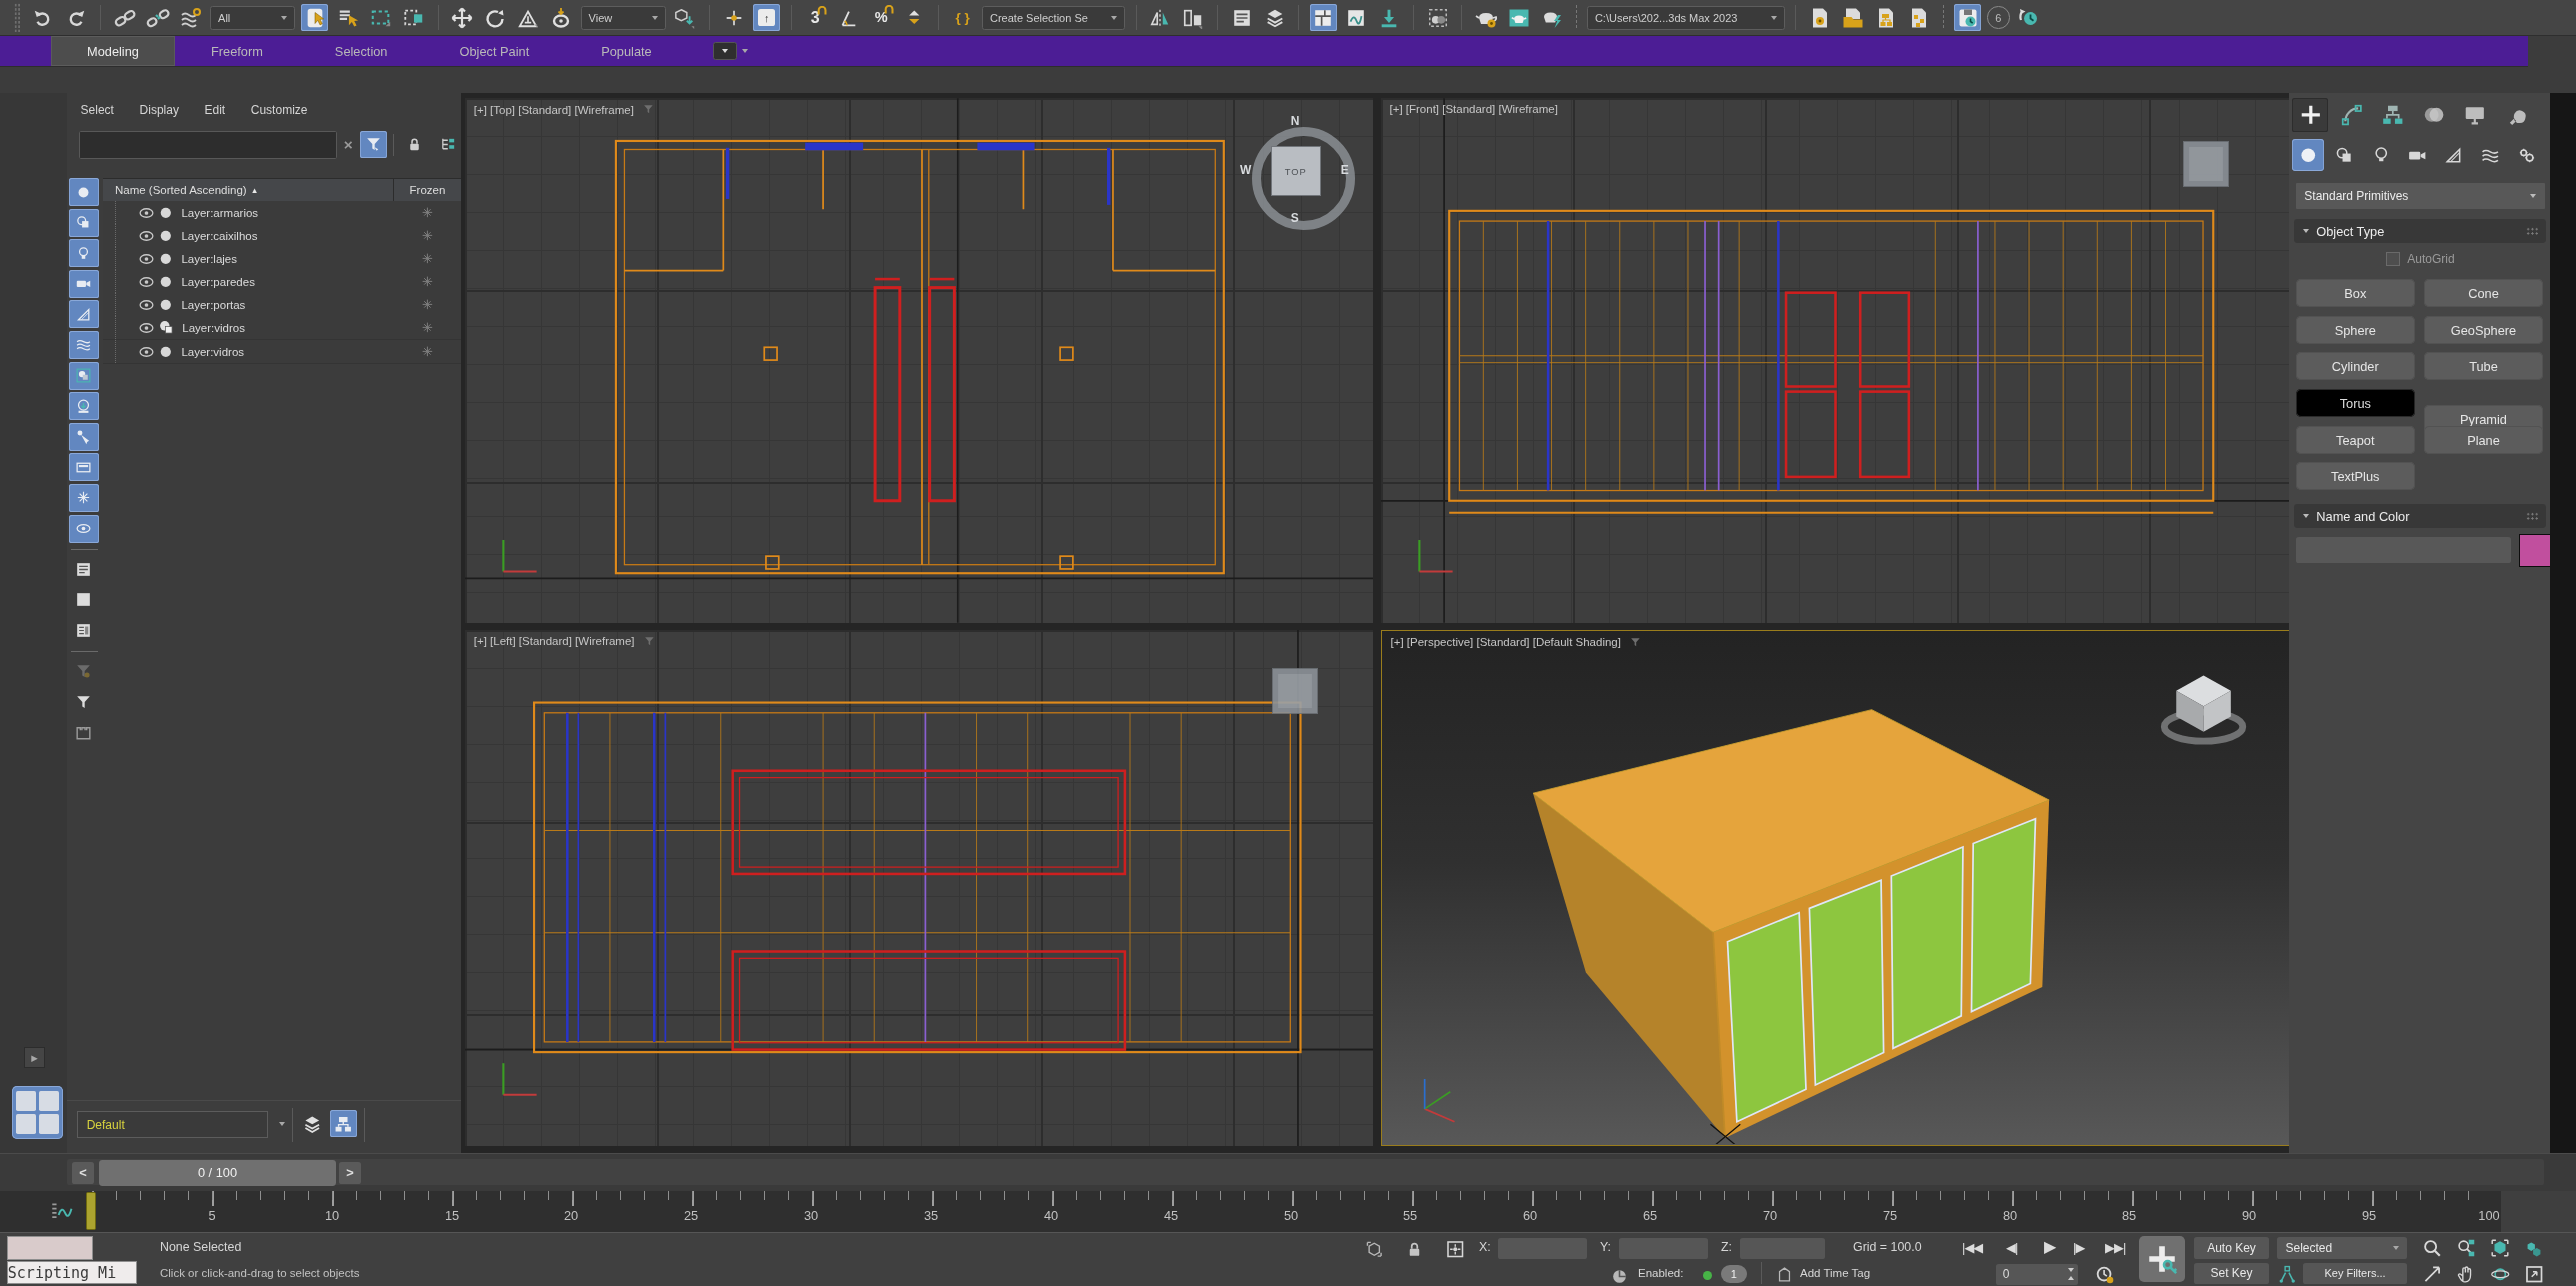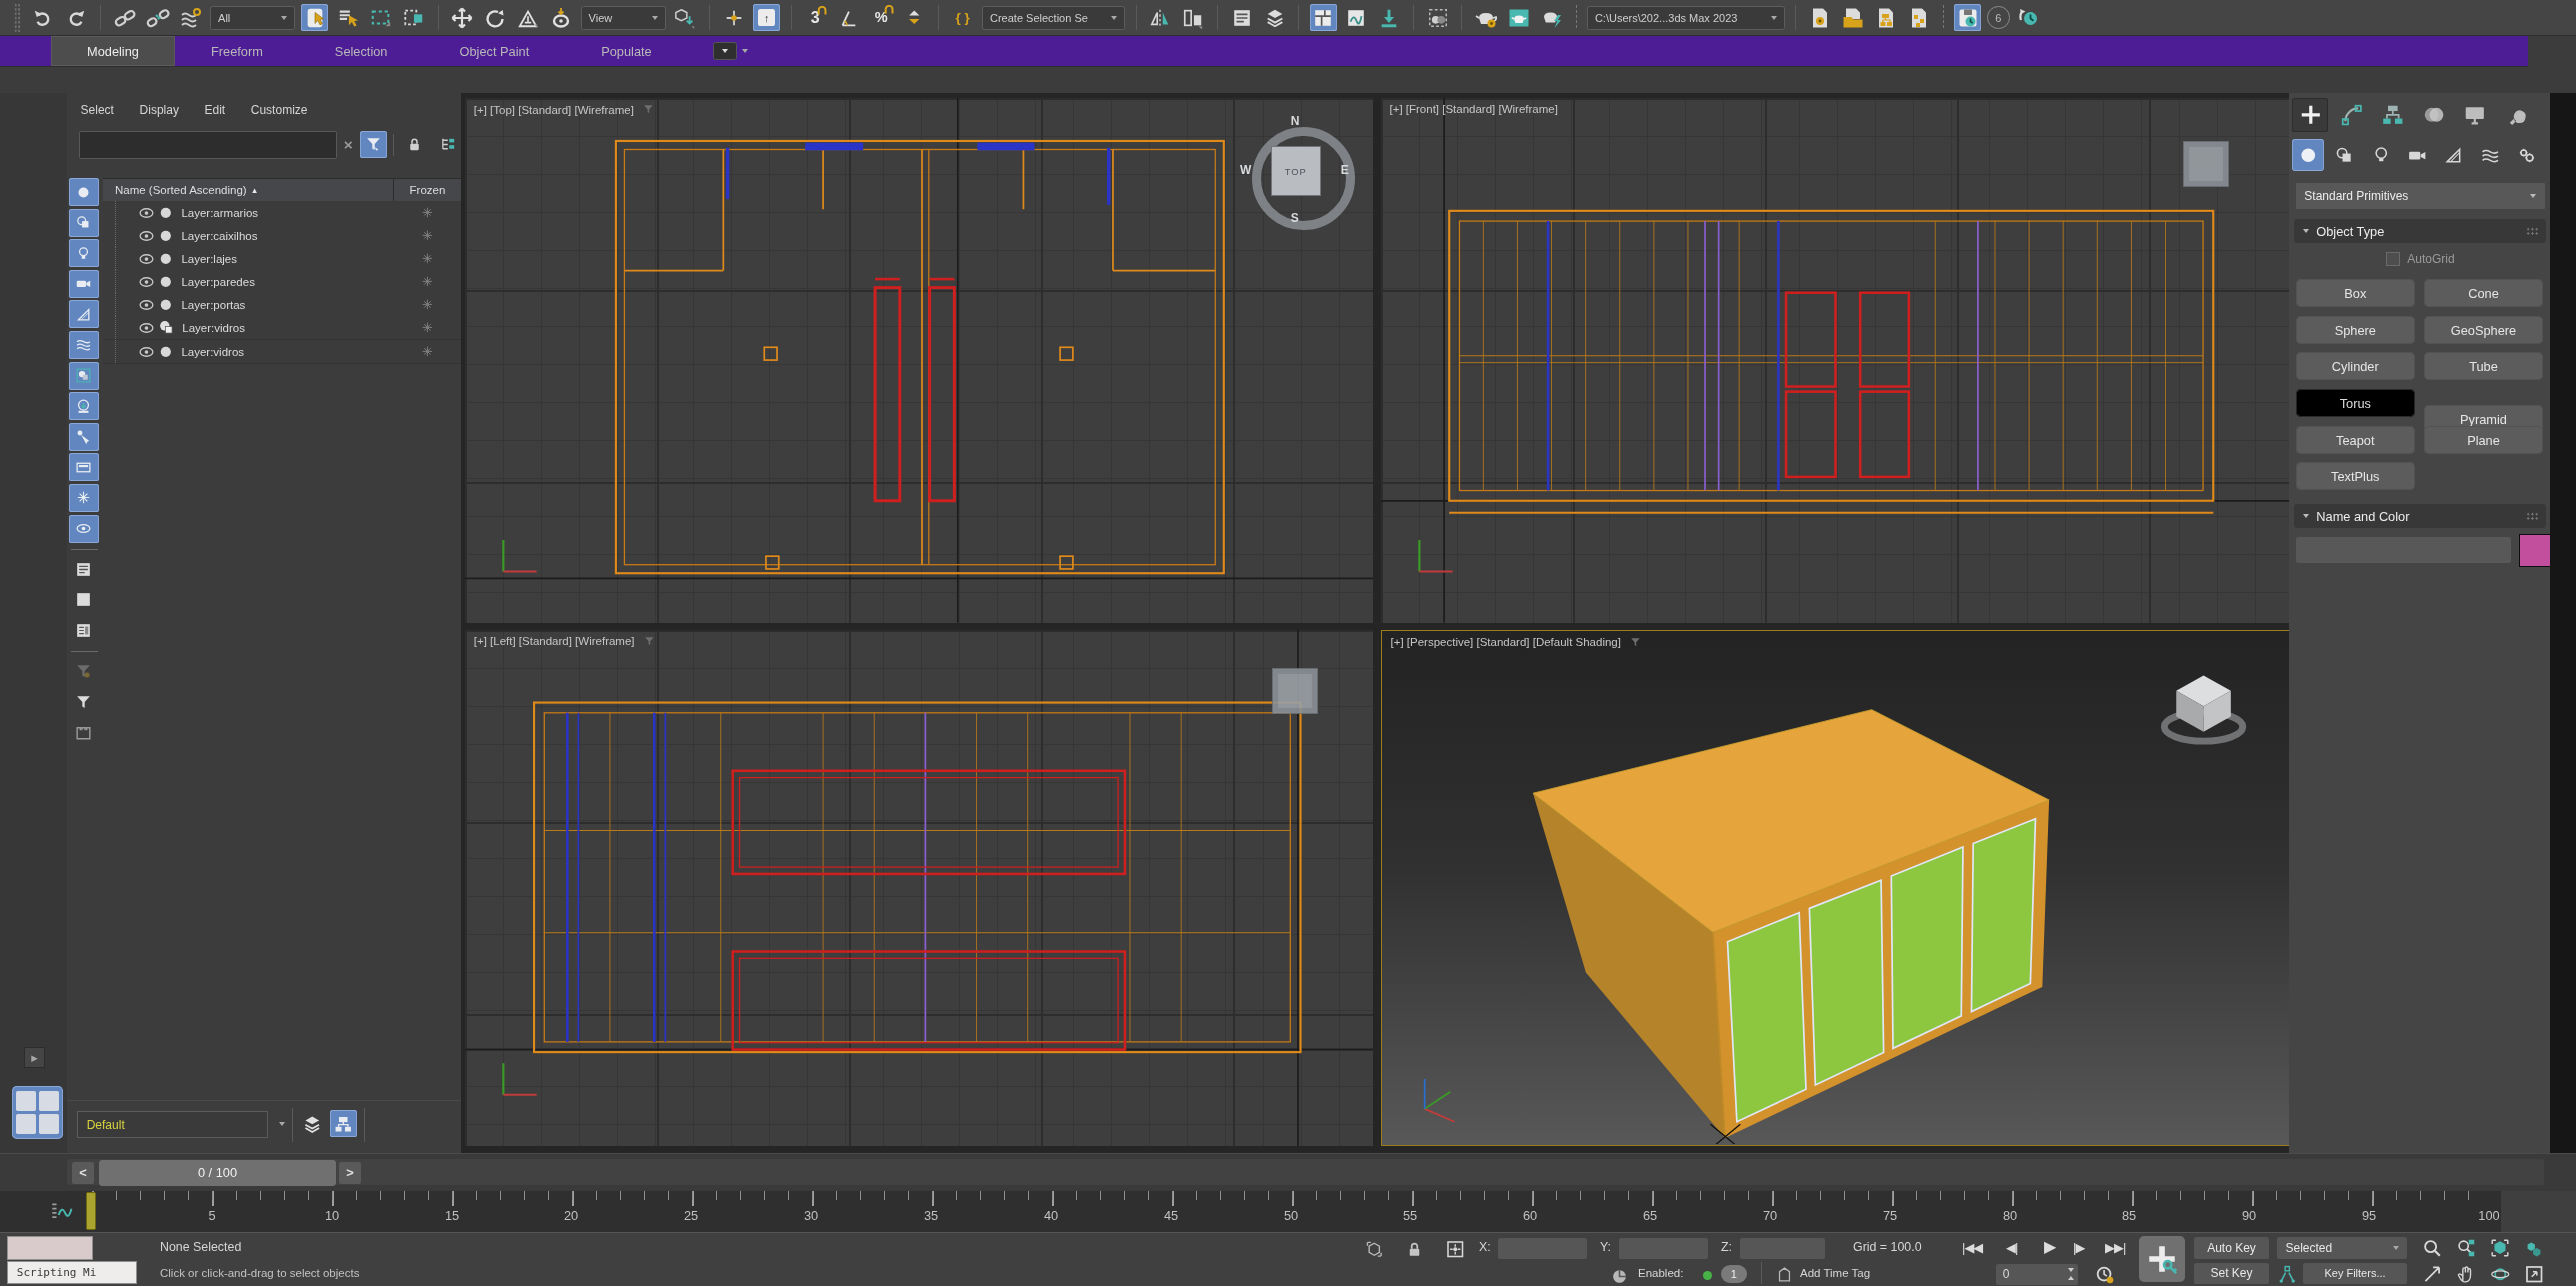--- a/index.html
+++ b/index.html
@@ -139,7 +139,7 @@
   .pb{position:absolute;color:#dcdcdc;font-size:12px;letter-spacing:-0.9px}
   .listener-pink{position:absolute;left:6.8px;top:3.4px;width:84px;height:22px;background:#d9cbcb;border:0.9px solid #8f8f8f}
   .listener-white{position:absolute;left:6.8px;top:28px;width:130px;height:23px;background:#efecec;border:0.9px solid #8f8f8f;
-      font-family:"DejaVu Sans Mono",monospace;font-size:11px;color:#3a3a3a;display:flex;align-items:center;padding:0 9px;box-sizing:border-box}
+      font-family:"DejaVu Sans Mono",monospace;font-size:15px;color:#3a3a3a;display:flex;align-items:center;padding:0 0;box-sizing:border-box}
   .gridbtn2x2{position:absolute;left:12px;top:993px;width:51px;height:53px;background:#6287c0;border-radius:5.1px;
       box-shadow:inset 0 0 0 0.9px #8aa8d8;display:grid;grid-template-columns:20.5px 20.5px;grid-template-rows:20.5px 20.5px;
       gap:2.6px;align-content:center;justify-content:center}

